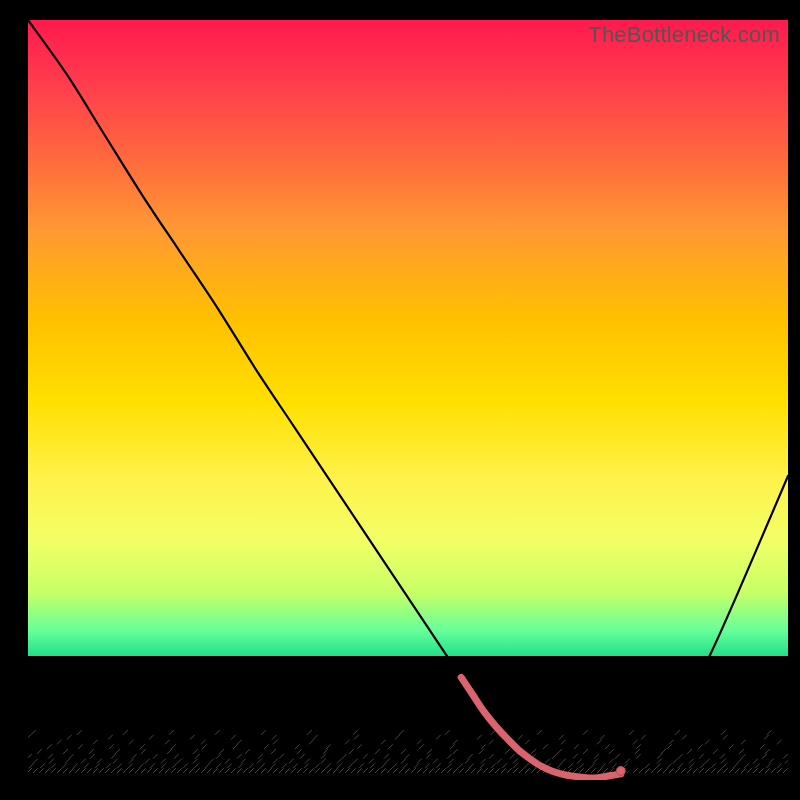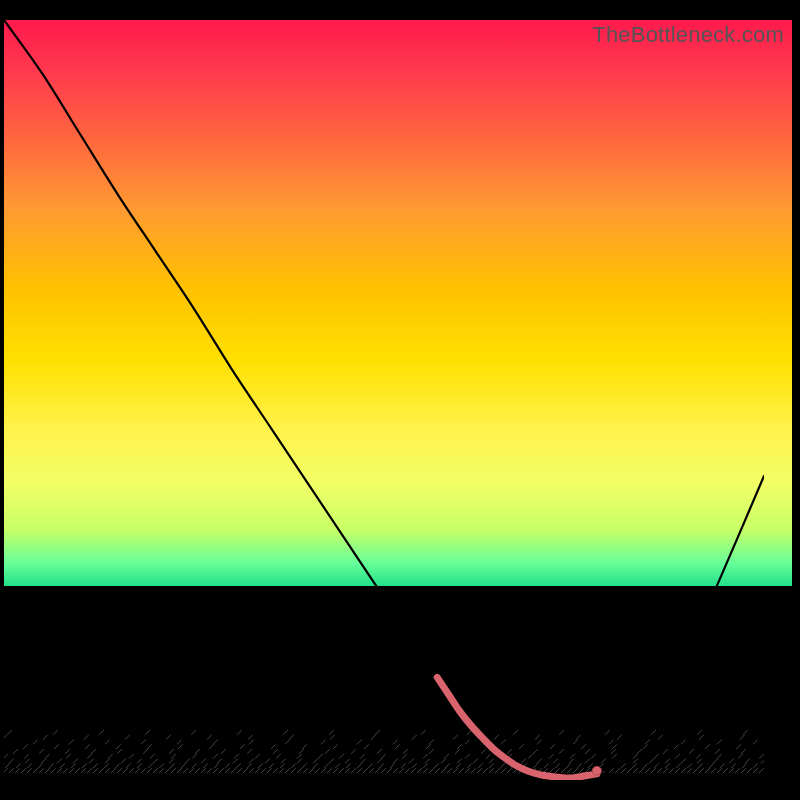--- a/index.html
+++ b/index.html
@@ -20,10 +20,10 @@
   }
   .plot {
     position: absolute;
-    left: 4px;
+    left: 28px;
     top: 20px;
     width: 760px;
-    height: 566px;
+    height: 636px;
     background: linear-gradient(to bottom,
       #ff1a4d 0%,
       #ff3d4d 10%,
@@ -36,7 +36,6 @@
       #c8ff66 90%,
       #66ff99 96%,
       #22e08a 100%);
-    padding-left: 28px;
   }
   .watermark {
     position: absolute;

